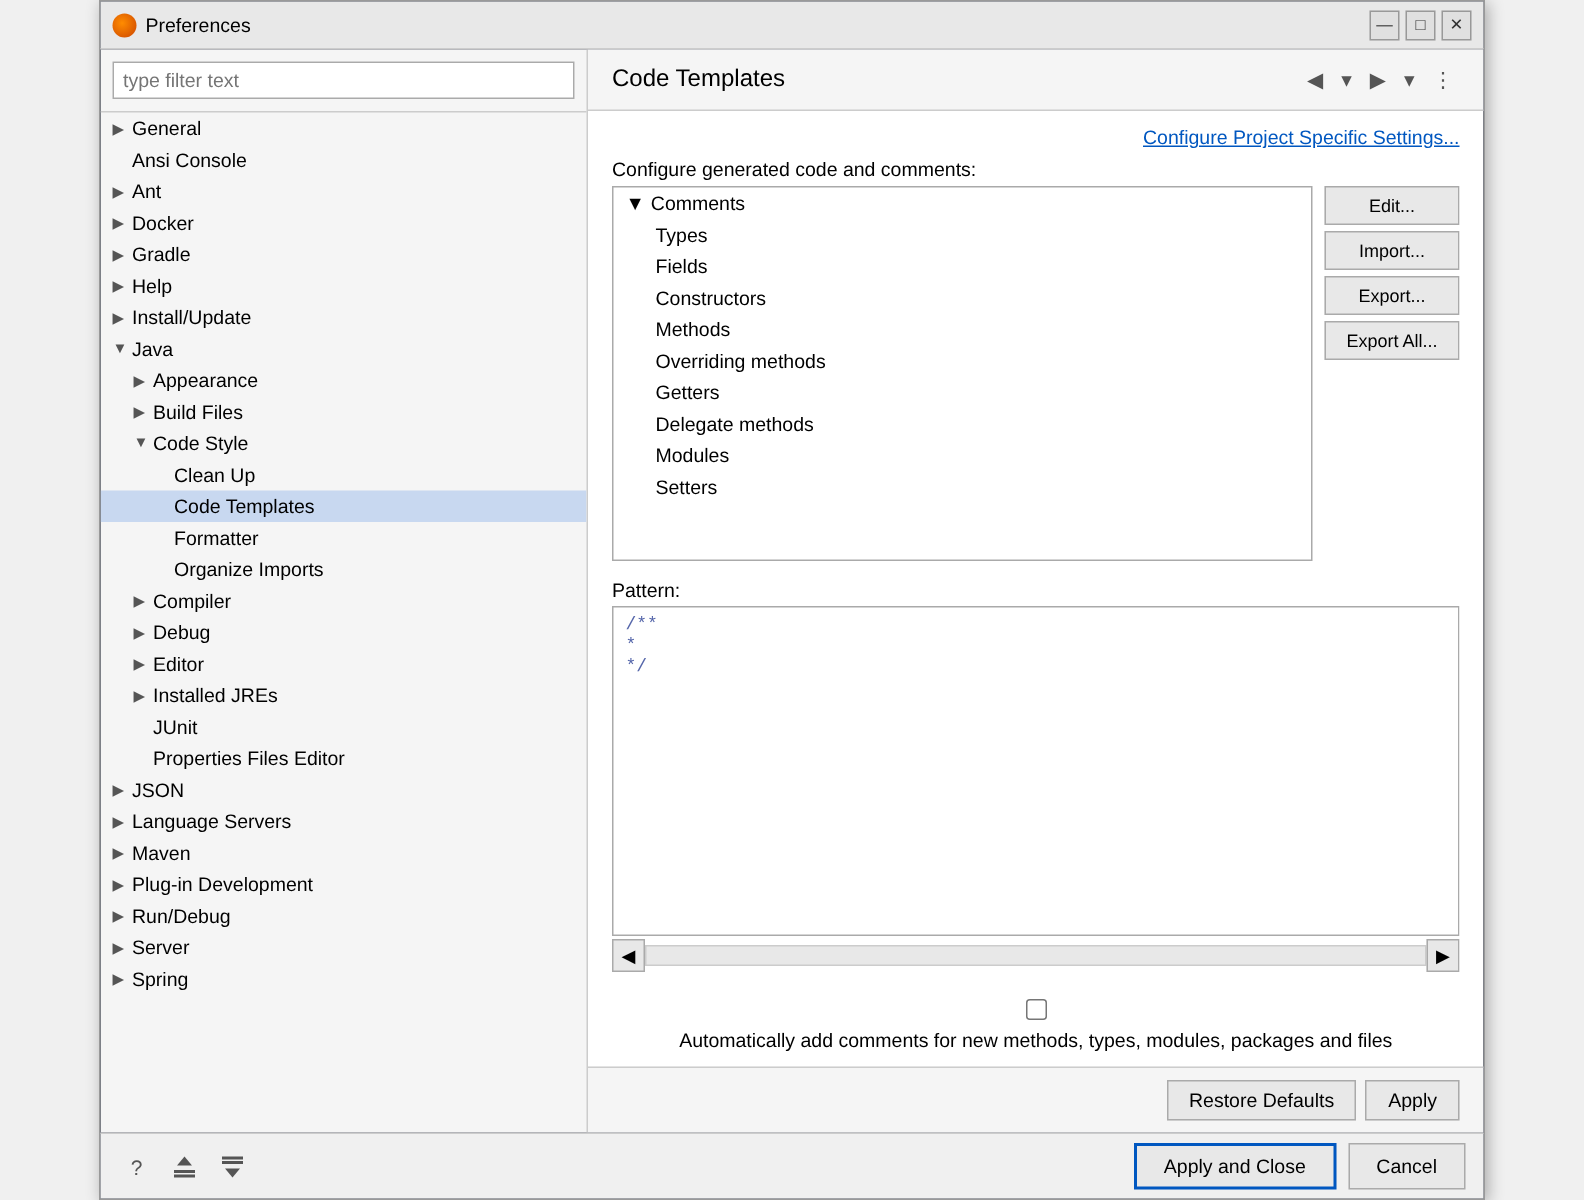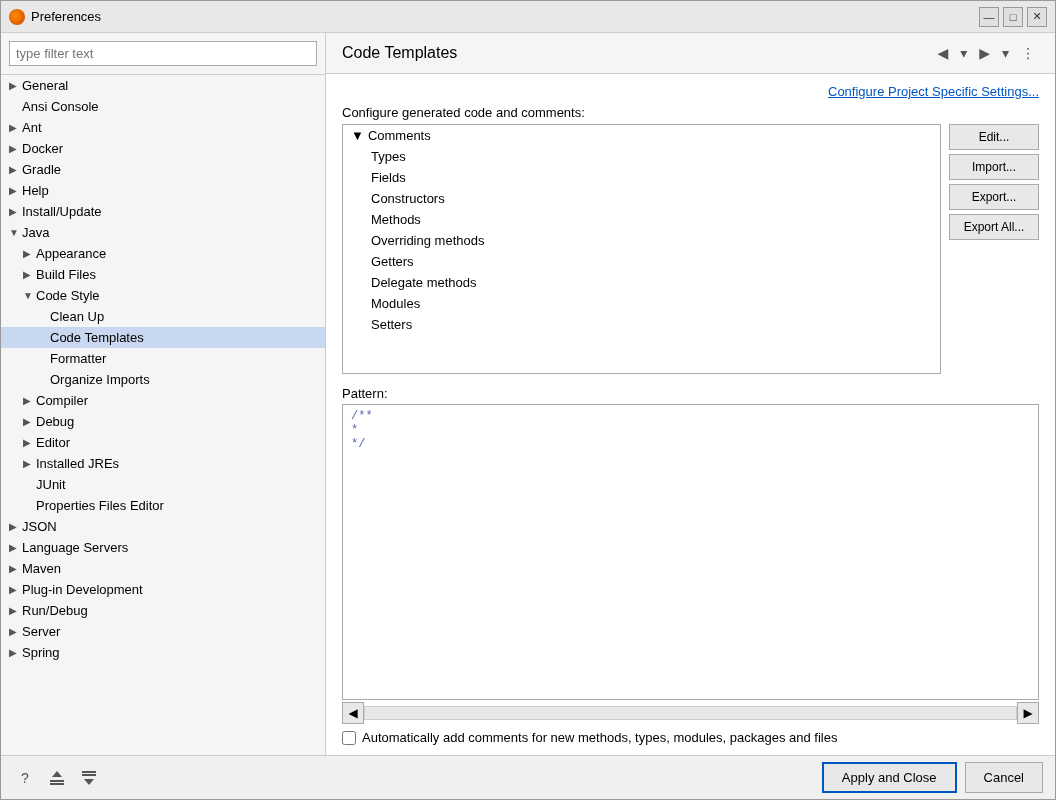--- a/index.html
+++ b/index.html
@@ -13,7 +13,7 @@
       min-height: 100vh;
     }
     .window {
-      width: 1056px;
+      width: 924px;
       height: 800px;
       background: #0f172a;
       border: 1px solid #999;

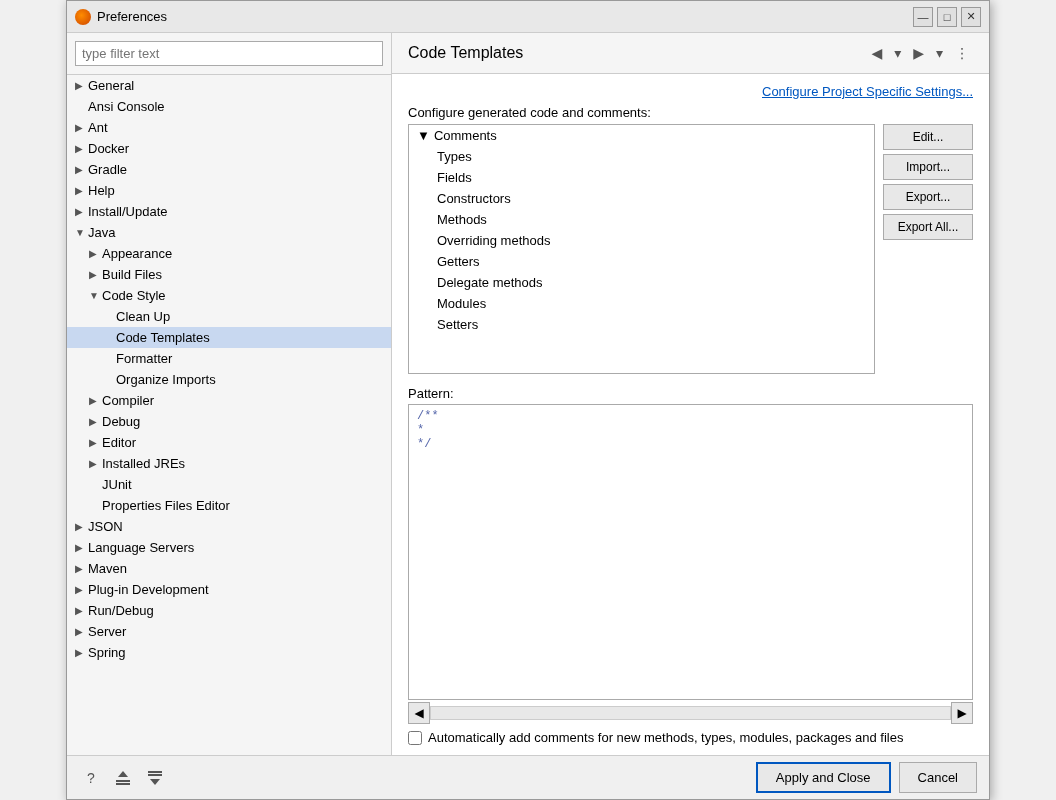--- a/index.html
+++ b/index.html
@@ -272,7 +272,8 @@
       display: flex;
       align-items: center;
       gap: 6px;
-      margin-top: 6px;
+      margin-top: 18px;
+      flex-direction: column;
     }
     .checkbox-input {
       width: 14px;

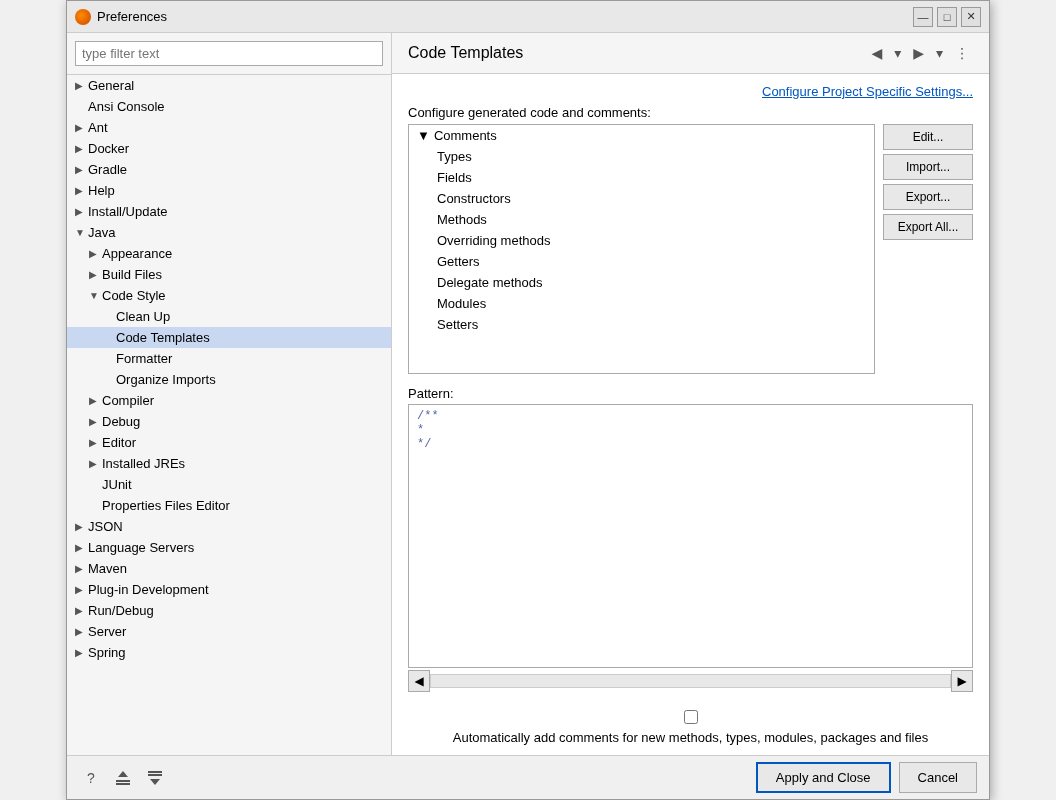--- a/index.html
+++ b/index.html
@@ -567,6 +567,10 @@
         </div>
       </div>
 
+      <div class="bottom-buttons">
+        <button class="bottom-btn">Restore Defaults</button>
+        <button class="bottom-btn">Apply</button>
+      </div>
     </div>
   </div>
 

